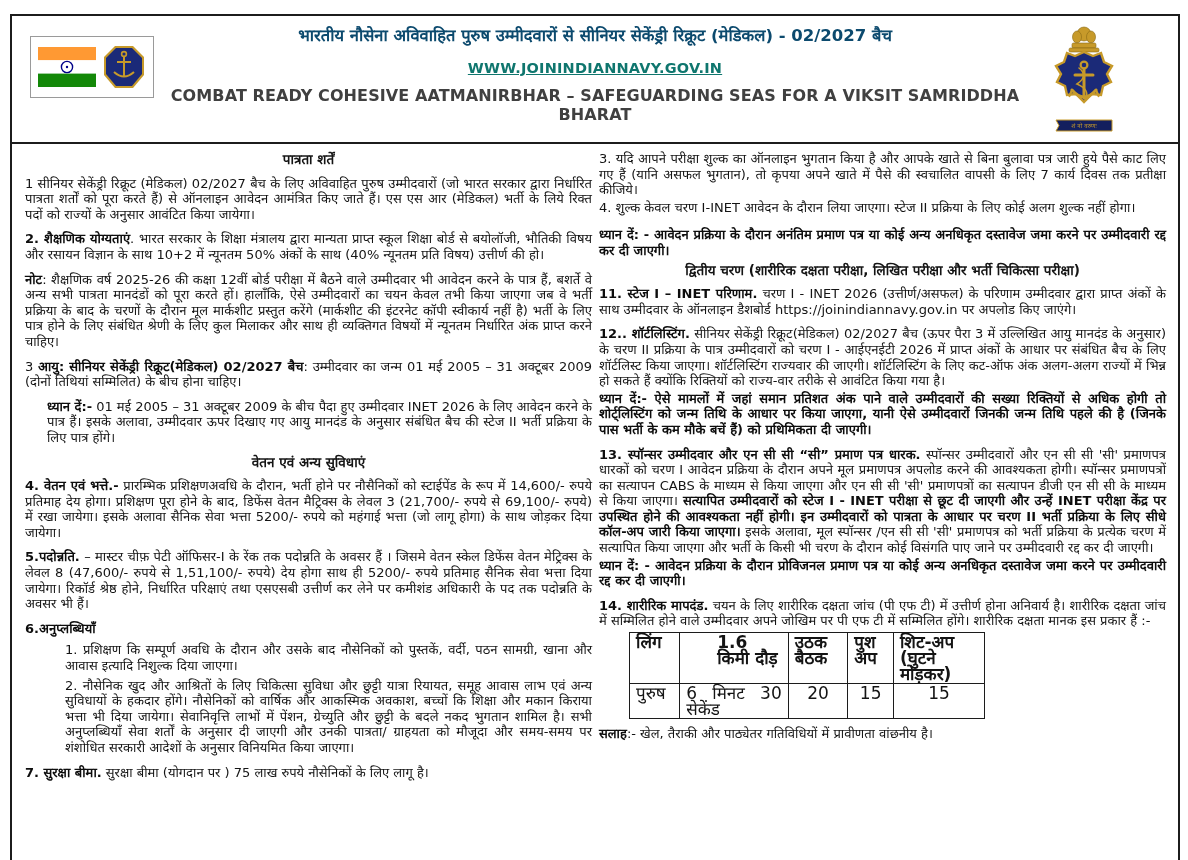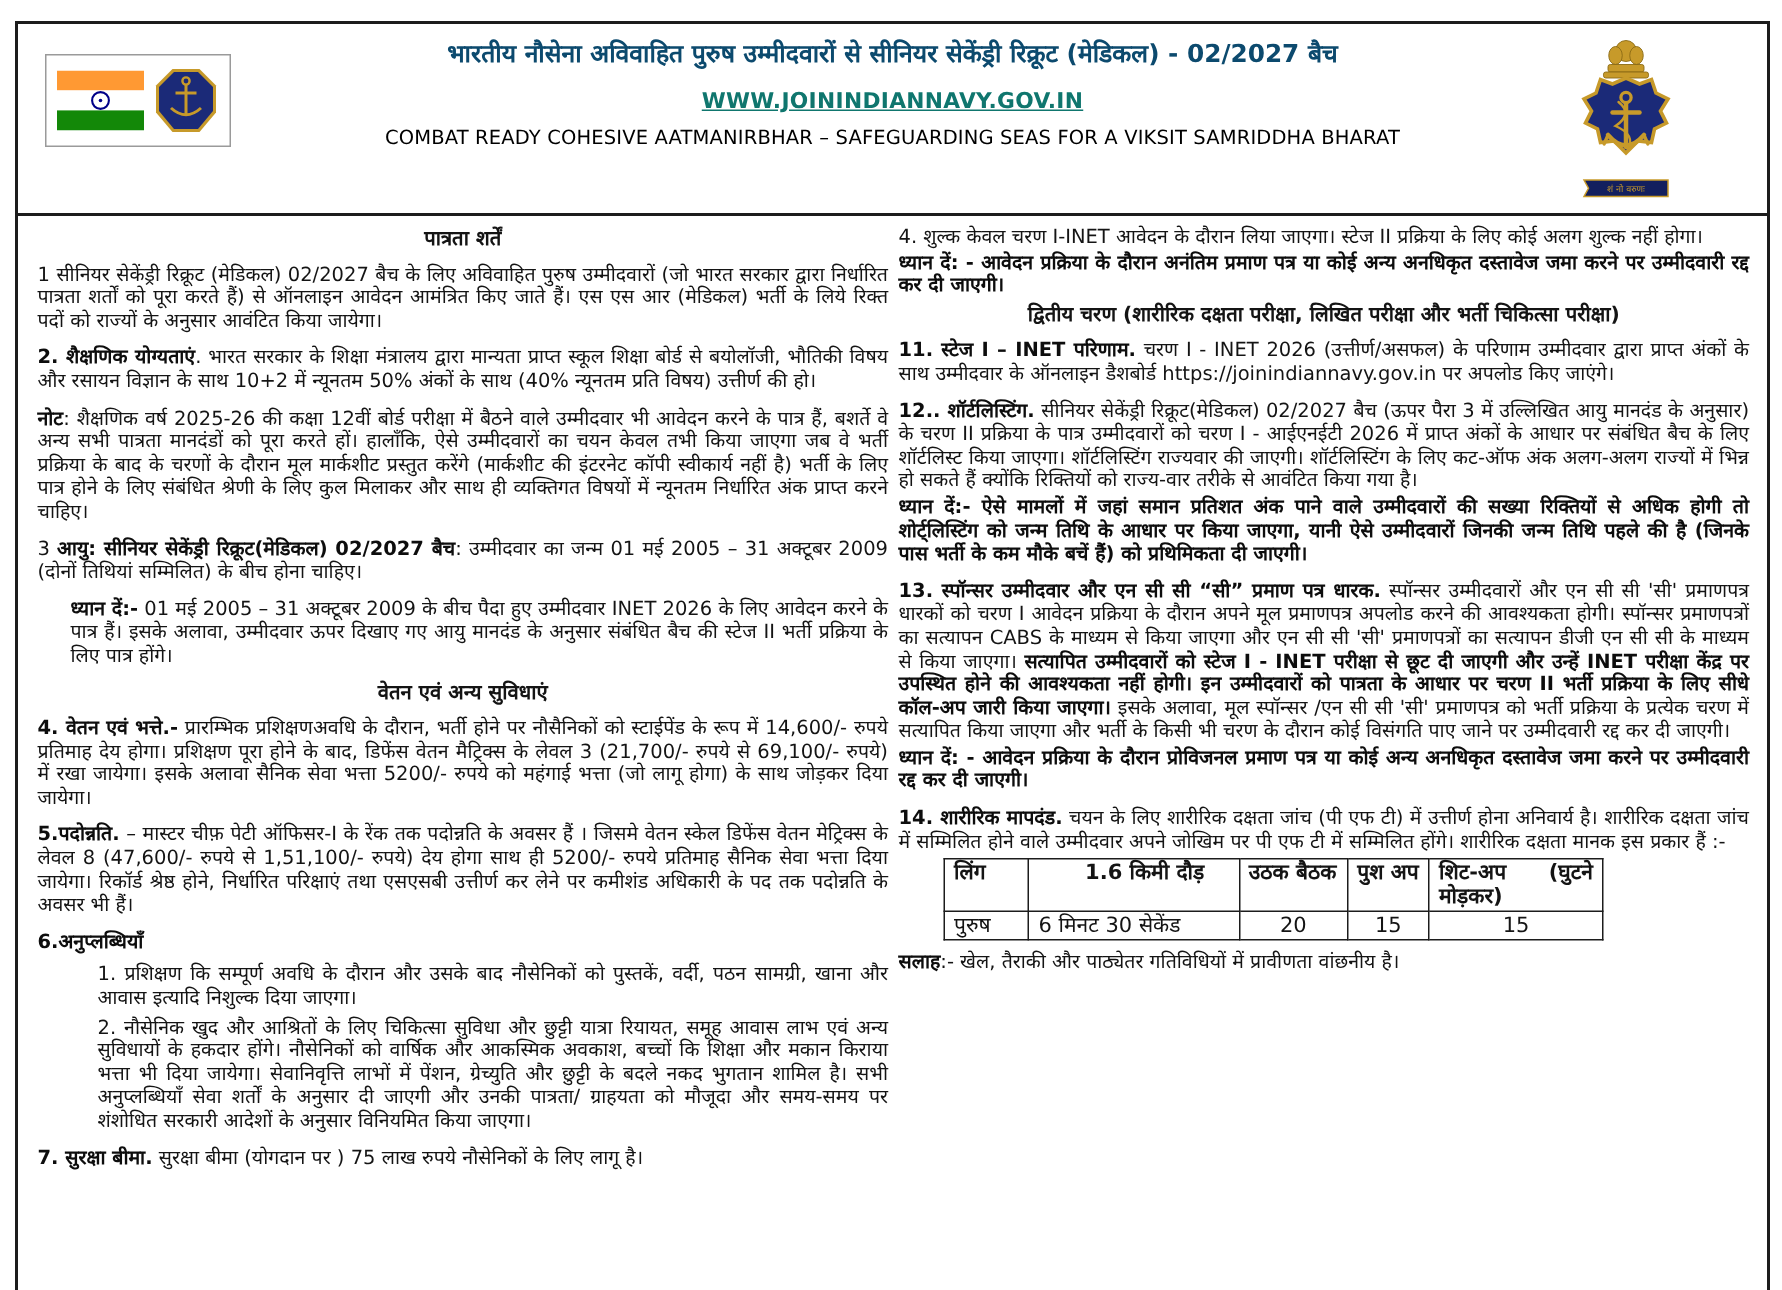--- a/index.html
+++ b/index.html
@@ -10,7 +10,7 @@
   .hdr-center{margin:0 150px;text-align:center;padding-top:9px;}
   .title{font-weight:bold;font-size:16.5px;line-height:21px;color:#0c4a6e;}
   .url{display:inline-block;margin-top:14px;font-weight:bold;font-size:14.5px;color:#0f766e;text-decoration:underline;letter-spacing:.2px;}
-  .tagline{margin-top:9px;font-weight:normal;font-size:13px;color:#000000;letter-spacing:.1px;}
+  .tagline{margin-top:9px;font-weight:bold;font-size:16px;color:#404040;letter-spacing:.1px;}
   .flagbox{position:absolute;left:18px;top:20px;width:122px;height:60px;background:#fff;border:1px solid #9a9a9a;display:flex;align-items:center;justify-content:space-evenly;}
   .crest{position:absolute;right:58px;top:6px;}
   

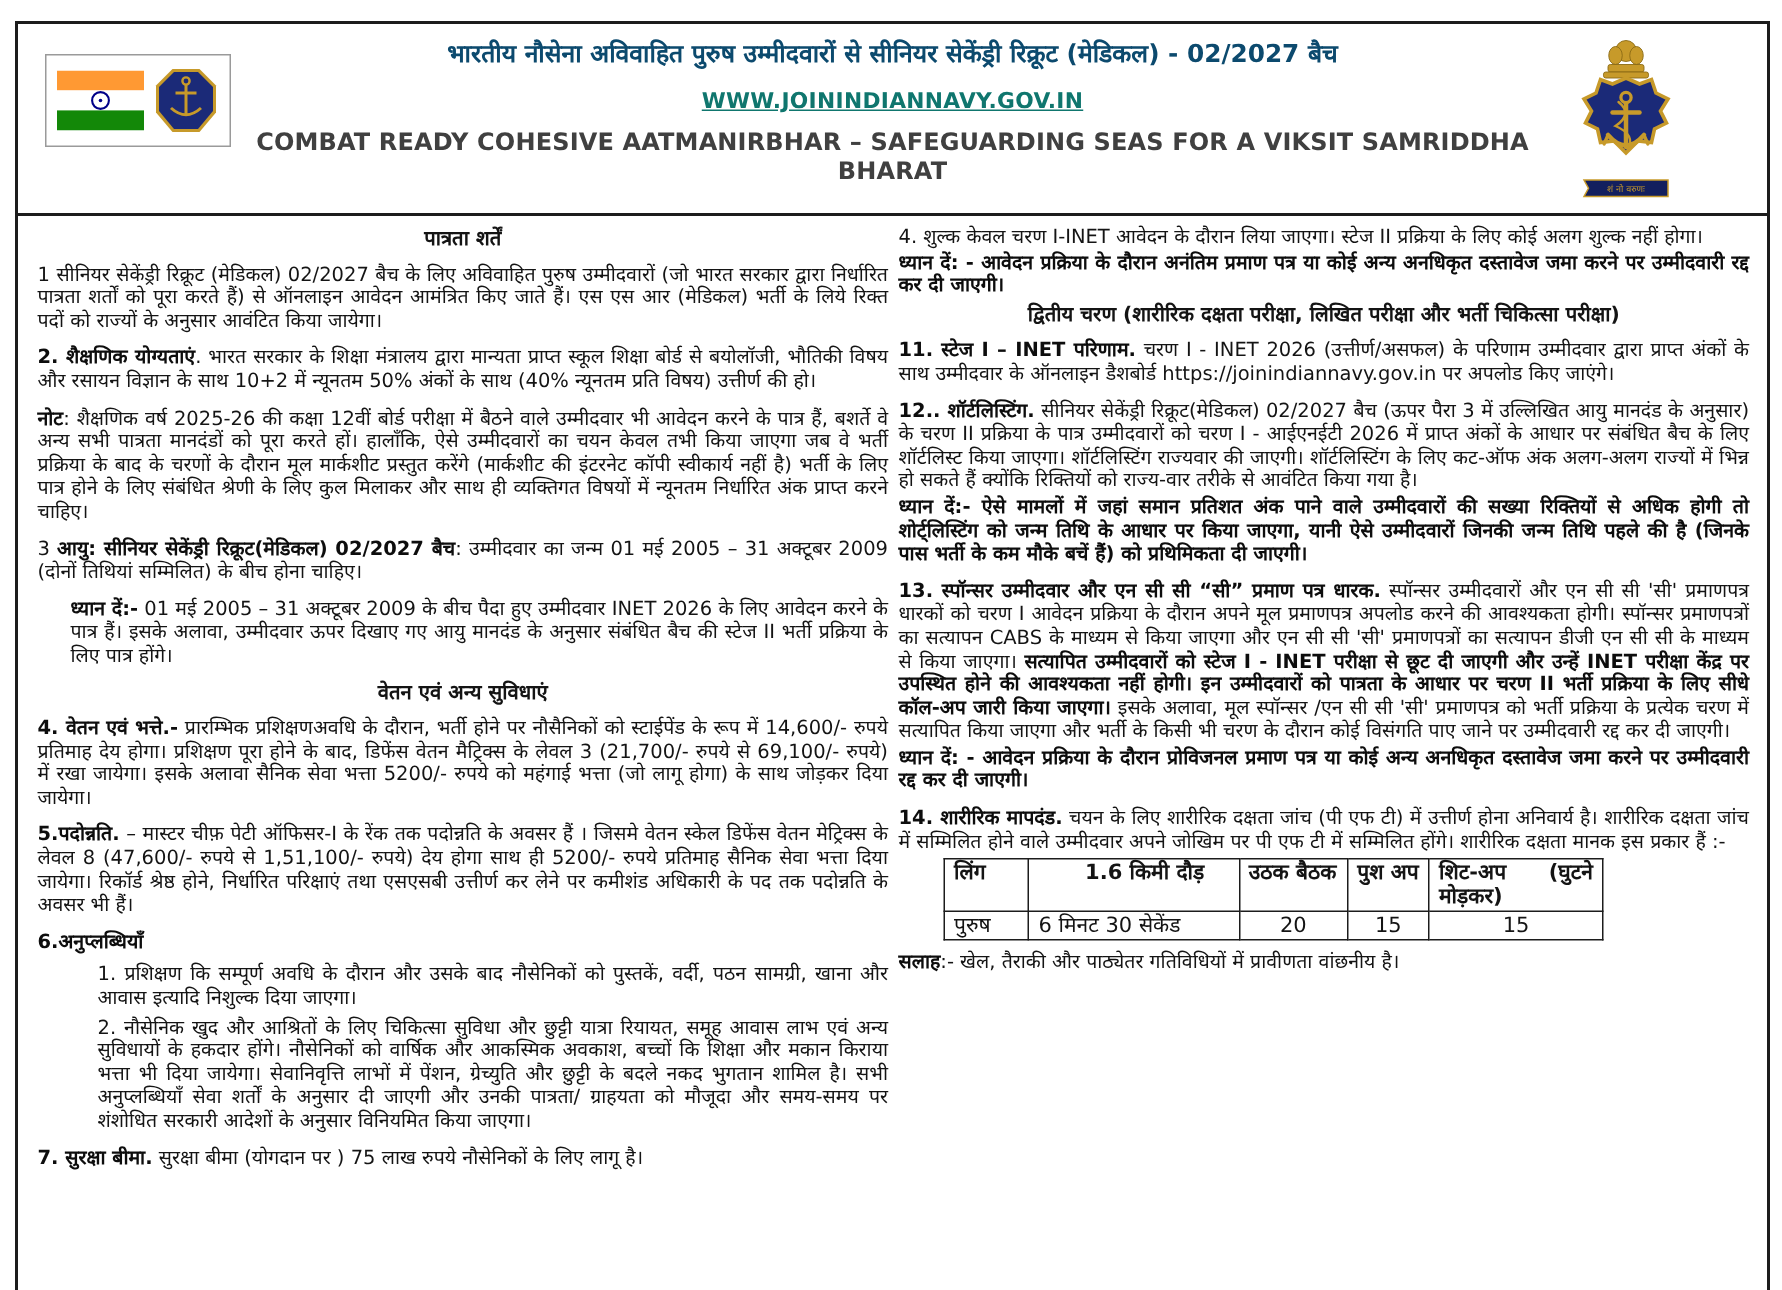--- a/index.html
+++ b/index.html
@@ -106,6 +106,7 @@
     </div>
 
     <div class="col">
+      <p style="margin-bottom:2px"><span>3. यदि आपने परीक्षा शुल्क का ऑनलाइन भुगतान किया है और आपके खाते से बिना बुलावा पत्र जारी हुये पैसे काट लिए गए हैं (यानि असफल भुगतान), तो कृपया अपने खाते में पैसे की स्वचालित वापसी के लिए 7 कार्य दिवस तक प्रतीक्षा कीजिये।</span></p>
       <p style="margin-bottom:1px"><span>4. शुल्क केवल चरण I-INET आवेदन के दौरान लिया जाएगा। स्टेज II प्रक्रिया के लिए कोई अलग शुल्क नहीं होगा।</span></p>
       <p style="margin-bottom:4px"><b>ध्यान दें: - आवेदन प्रक्रिया के दौरान अनंतिम प्रमाण पत्र या कोई अन्य अनधिकृत दस्तावेज जमा करने पर उम्मीदवारी रद्द कर दी जाएगी।</b></p>
       <h3>द्वितीय चरण (शारीरिक दक्षता परीक्षा, लिखित परीक्षा और भर्ती चिकित्सा परीक्षा)</h3>

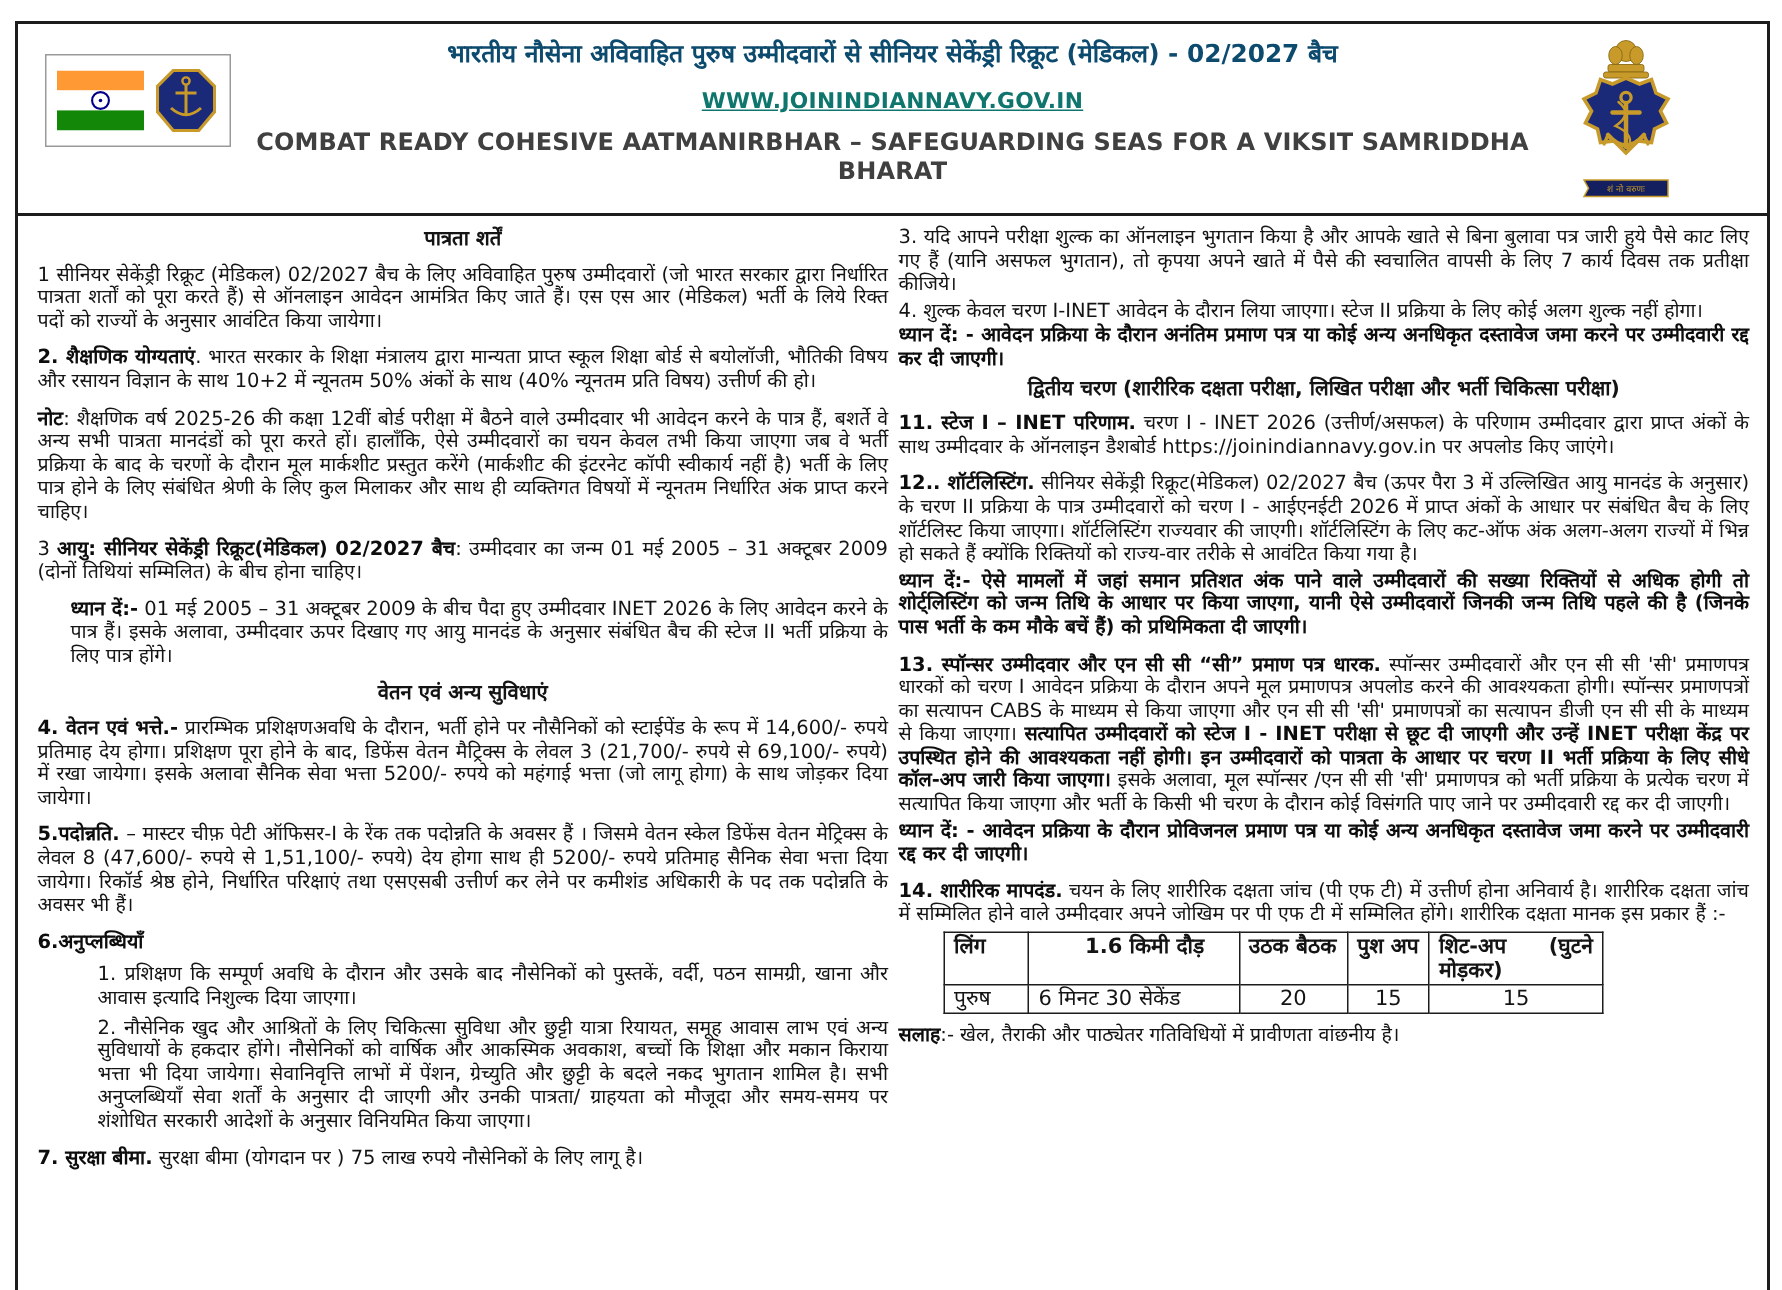--- a/index.html
+++ b/index.html
@@ -107,7 +107,7 @@
 
     <div class="col">
       <p style="margin-bottom:2px"><span>3. यदि आपने परीक्षा शुल्क का ऑनलाइन भुगतान किया है और आपके खाते से बिना बुलावा पत्र जारी हुये पैसे काट लिए गए हैं (यानि असफल भुगतान), तो कृपया अपने खाते में पैसे की स्वचालित वापसी के लिए 7 कार्य दिवस तक प्रतीक्षा कीजिये।</span></p>
-      <p style="margin-bottom:1px"><span>4. शुल्क केवल चरण I-INET आवेदन के दौरान लिया जाएगा। स्टेज II प्रक्रिया के लिए कोई अलग शुल्क नहीं होगा।</span></p>
+      <p style="margin-bottom:12px"><span>4. शुल्क केवल चरण I-INET आवेदन के दौरान लिया जाएगा। स्टेज II प्रक्रिया के लिए कोई अलग शुल्क नहीं होगा।</span></p>
       <p style="margin-bottom:4px"><b>ध्यान दें: - आवेदन प्रक्रिया के दौरान अनंतिम प्रमाण पत्र या कोई अन्य अनधिकृत दस्तावेज जमा करने पर उम्मीदवारी रद्द कर दी जाएगी।</b></p>
       <h3>द्वितीय चरण (शारीरिक दक्षता परीक्षा, लिखित परीक्षा और भर्ती चिकित्सा परीक्षा)</h3>
       <p><b>11. स्टेज I – INET परिणाम.</b><span> चरण I - INET 2026 (उत्तीर्ण/असफल) के परिणाम उम्मीदवार द्वारा प्राप्त अंकों के साथ उम्मीदवार के ऑनलाइन डैशबोर्ड https://joinindiannavy.gov.in पर अपलोड किए जाएंगे।</span></p>

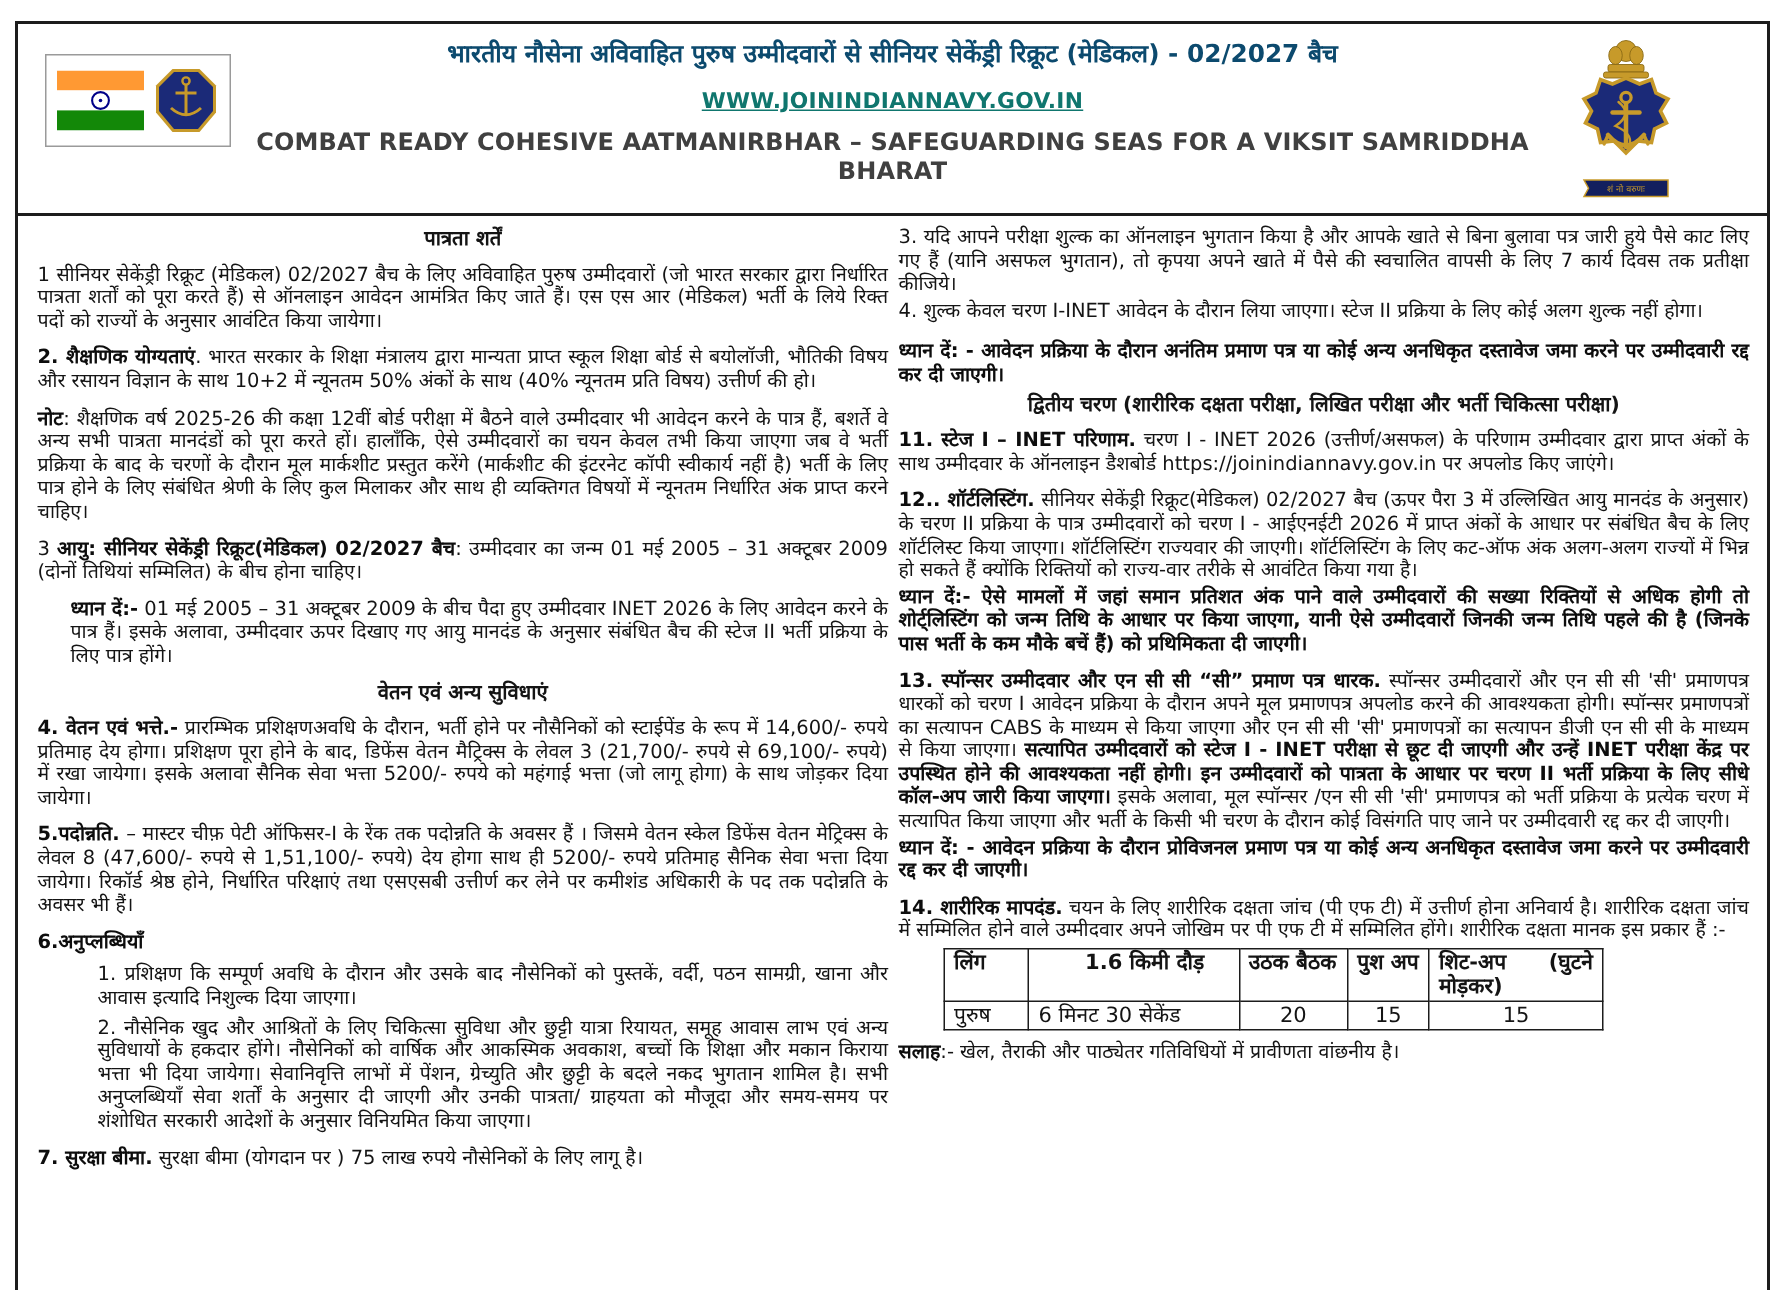--- a/index.html
+++ b/index.html
@@ -22,7 +22,7 @@
   .sub{margin-left:40px !important;}
   b{color:#0d0d0d;}
   
-  table.pft{border-collapse:collapse;margin:2px 12px 7px 30px;width:440px;font-size:14px;}
+  table.pft{border-collapse:collapse;margin:2px 12px 7px 30px;width:356px;font-size:17px;}
   table.pft th,table.pft td{border:1.6px solid #1c1c1c;padding:1px 6px;vertical-align:top;line-height:16px;}
   table.pft th{font-weight:bold;text-align:left;}
   table.pft th.spread{text-align:justify;text-align-last:justify;}

